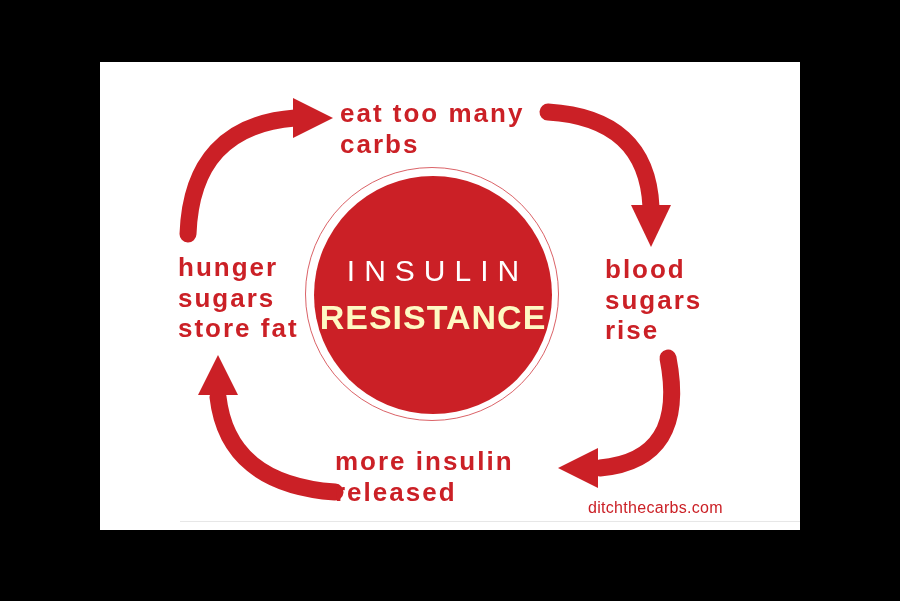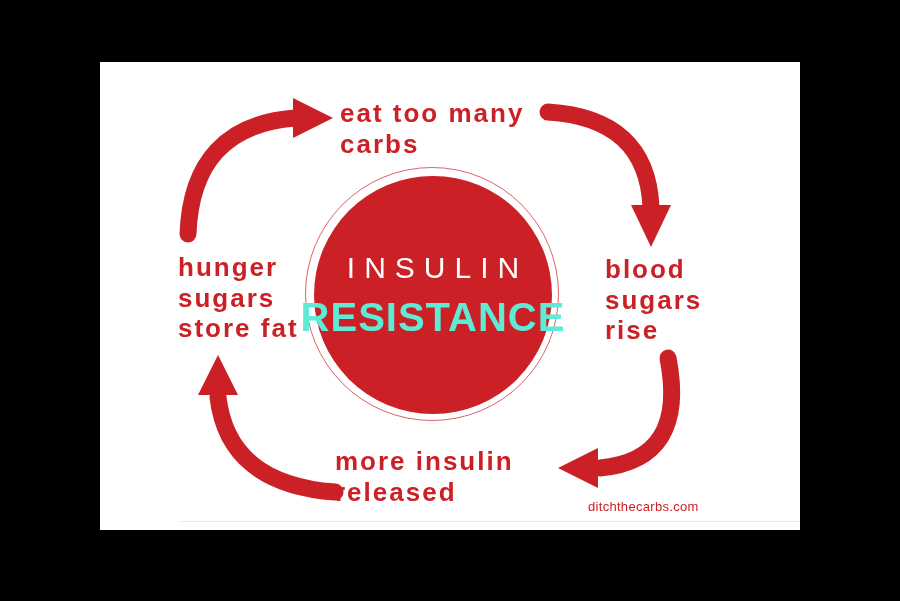--- a/index.html
+++ b/index.html
@@ -65,8 +65,8 @@
     white-space: nowrap;
   }
   .center-line2 {
-    color: #5eead4;
-    font-size: 40px;
+    color: #fef9c3;
+    font-size: 34px;
     font-weight: bold;
     letter-spacing: 1px;
     white-space: nowrap;

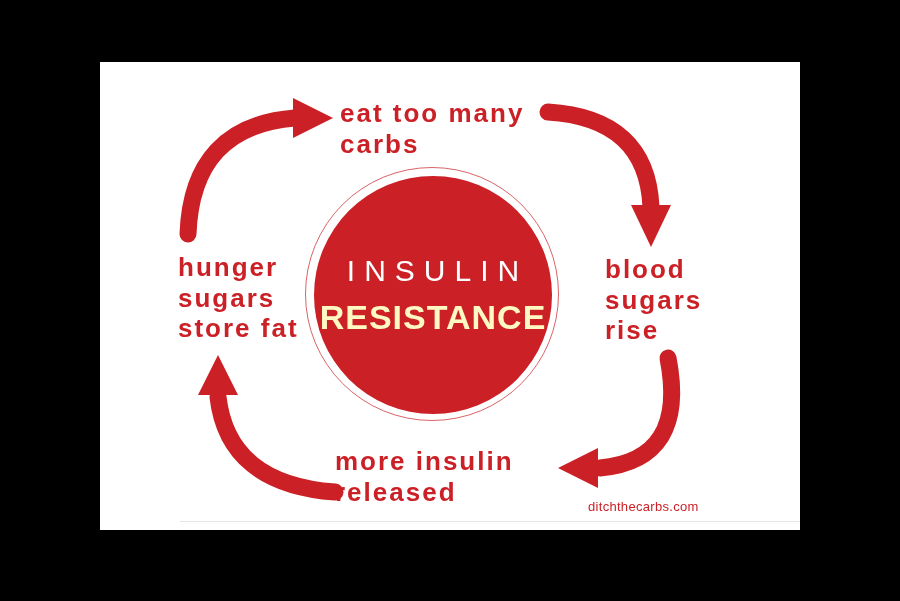--- a/index.html
+++ b/index.html
@@ -90,7 +90,7 @@
     left: 488px;
     top: 437px;
     color: #cb2026;
-    font-size: 13px;
+    font-size: 16px;
     letter-spacing: 0.3px;
   }
   .card-edge-line {

